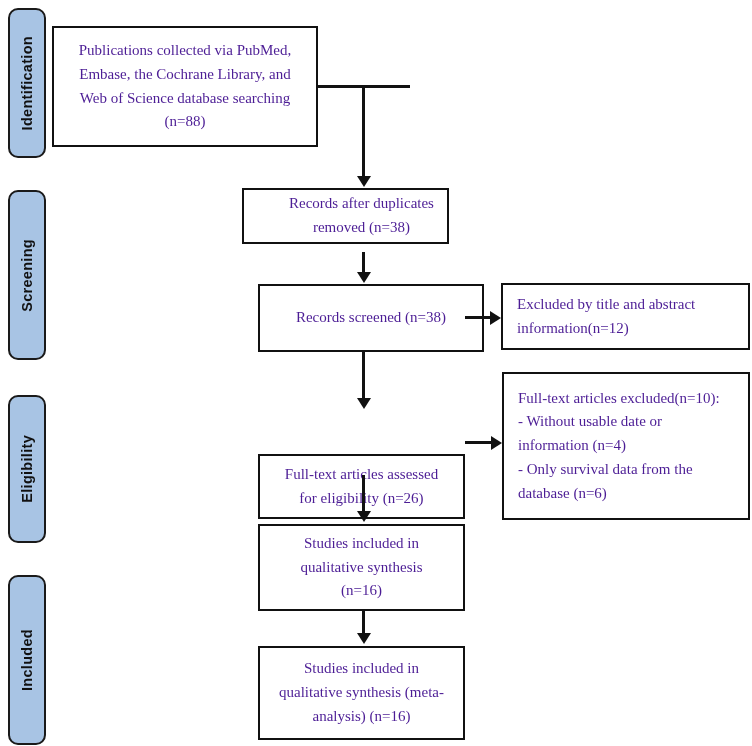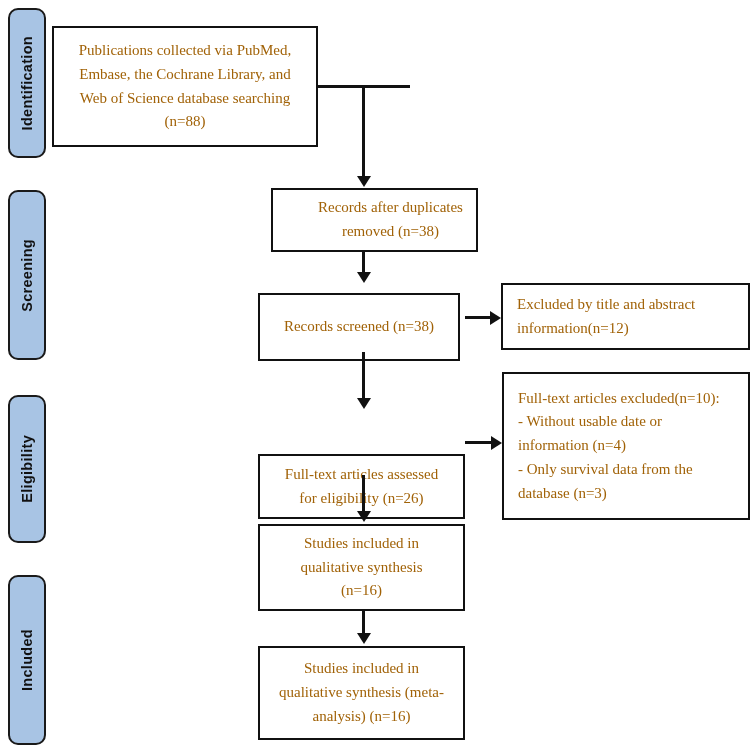--- a/index.html
+++ b/index.html
@@ -52,7 +52,7 @@
     font-family: "Liberation Serif", "DejaVu Serif", serif;
     font-size: 15px;
     line-height: 1.58;
-    color: #a16207;
+    color: #4c1d95;
     text-align: center;
     white-space: pre-line;
   }

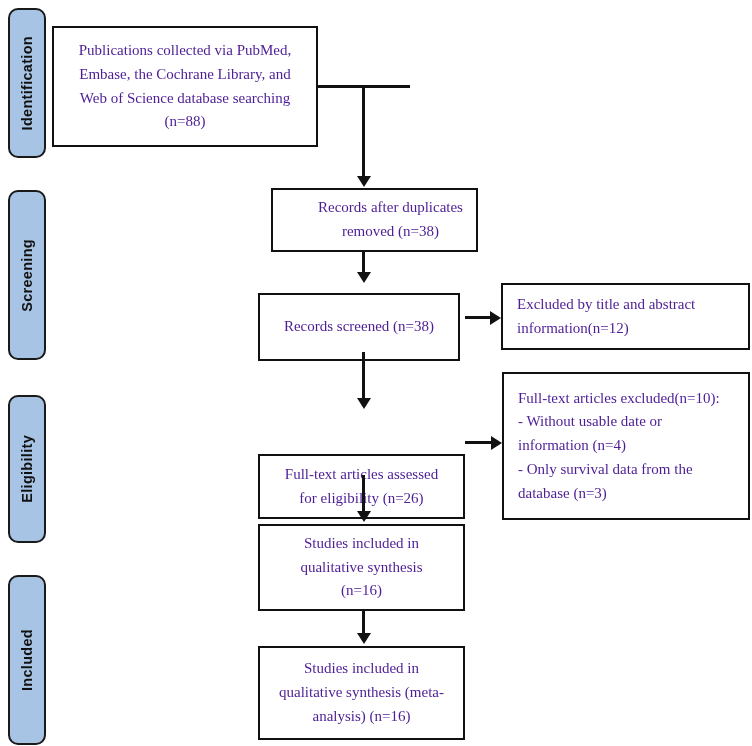--- a/index.html
+++ b/index.html
@@ -122,7 +122,7 @@
   <div class="conn conn-v" style="left:362px; top:85px; height:92px;"></div>
   <div class="arrow-down" style="left:356.5px; top:176px;"></div>
 
-  <div class="flow-box" style="left:271px; top:188px; width:207px; height:64px;padding-left:40px;">
+  <div class="flow-box" style="left:242px; top:188px; width:207px; height:56px;padding-left:40px;">
     <span class="box-text">Records after duplicates
 removed (n=38)</span>
   </div>

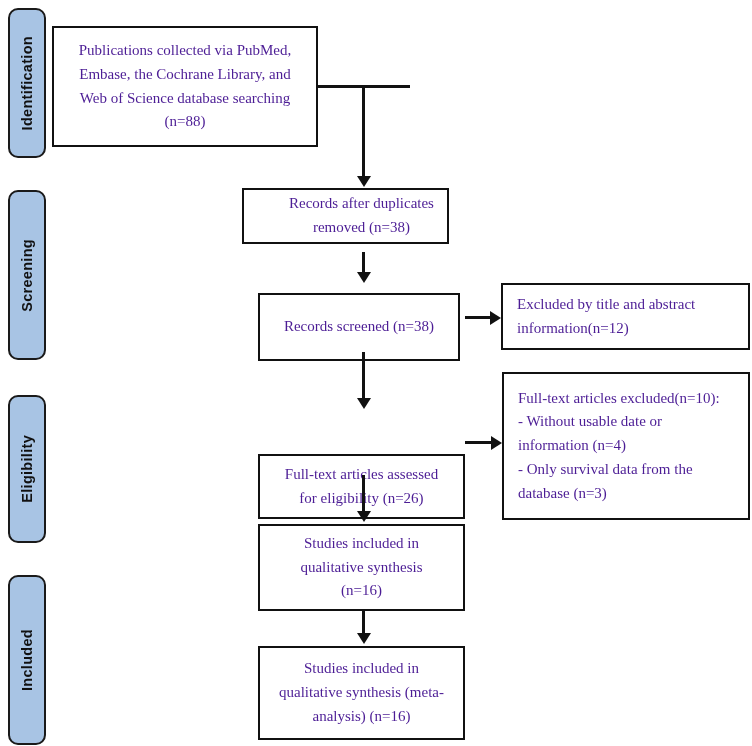--- a/index.html
+++ b/index.html
@@ -130,7 +130,7 @@
   <div class="conn conn-v" style="left:362px; top:252px; height:21px;"></div>
   <div class="arrow-down" style="left:356.5px; top:272px;"></div>
 
-  <div class="flow-box" style="left:258px; top:284px; width:202px; height:68px;margin-top:9px;">
+  <div class="flow-box" style="left:258px; top:284px; width:226px; height:68px;">
     <span class="box-text">Records screened (n=38)</span>
   </div>
 

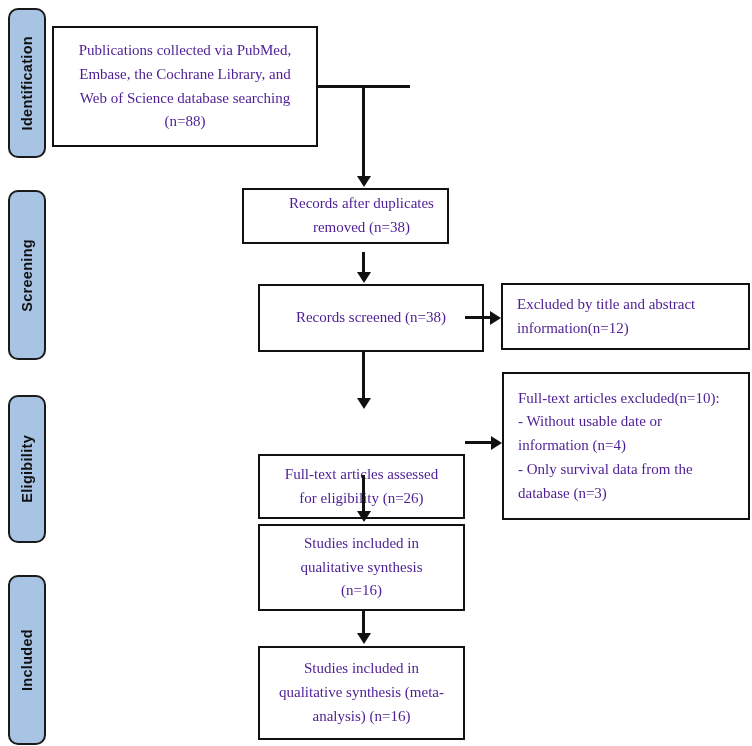--- a/index.html
+++ b/index.html
@@ -158,7 +158,7 @@
     - Without usable date or
 information (n=4)
     - Only survival data from the
-database (n=3)</span>
+database (n=6)</span>
   </div>
 
   <div class="conn conn-v" style="left:362px; top:475px; height:37px;"></div>

